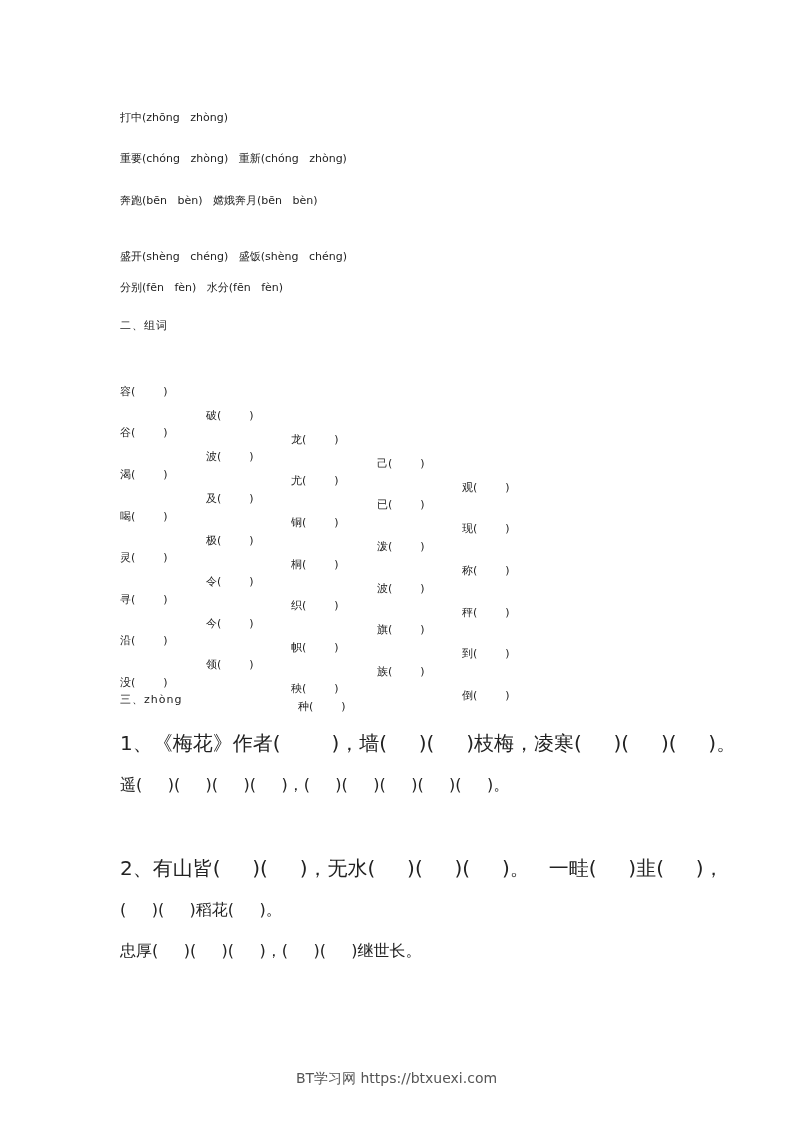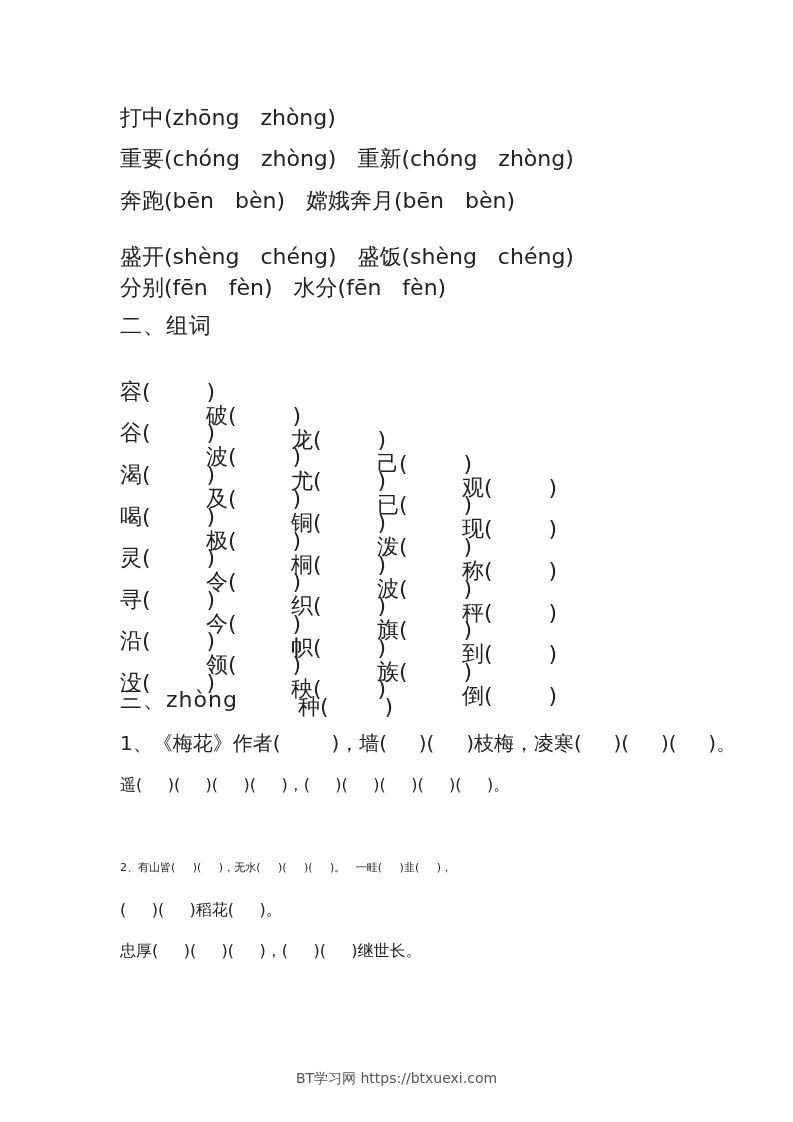--- a/index.html
+++ b/index.html
@@ -5,7 +5,7 @@
   html, body { margin: 0; padding: 0; background: #ffffff; }
   body { width: 793px; height: 1122px; position: relative; overflow: hidden;
          font-family: "DejaVu Sans", "Liberation Sans", sans-serif; color: #222; }
-  .line { position: absolute; left: 120px; font-size: 22px; line-height: 24px; white-space: pre; }
+  .line { position: absolute; left: 120px; font-size: 11px; line-height: 24px; white-space: pre; }
   .heading { font-weight: normal; letter-spacing: 1px; }
   .cell { position: absolute; white-space: pre; }
   .footer { position: absolute; top: 1070px; left: 0; width: 793px; text-align: center;

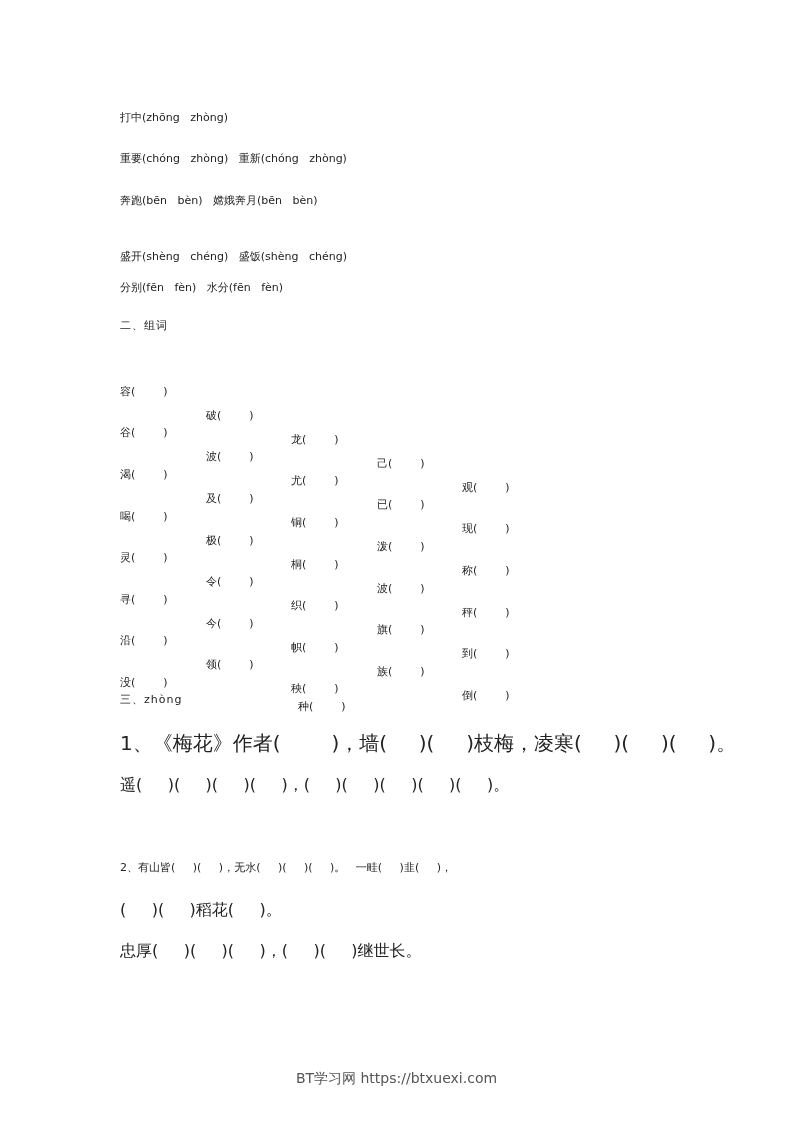--- a/index.html
+++ b/index.html
@@ -90,7 +90,7 @@
   <div class="line" style="top:731px; font-size:20px;">1、《梅花》作者(        )，墙(     )(     )枝梅，凌寒(     )(     )(     )。</div>
   <div class="line" style="top:773px; font-size:16px;">遥(     )(     )(     )(     )，(     )(     )(     )(     )(     )。</div>
 
-  <div class="line" style="top:856px; font-size:11px;">2、有山皆(     )(     )，无水(     )(     )(     )。   一畦(     )韭(     )，</div>
+  <div class="line" style="top:856px; font-size:20px;">2、有山皆(     )(     )，无水(     )(     )(     )。   一畦(     )韭(     )，</div>
   <div class="line" style="top:898px; font-size:16px;">(     )(     )稻花(     )。</div>
   <div class="line" style="top:939px; font-size:16px;text-align:center;">忠厚(     )(     )(     )，(     )(     )继世长。</div>
 

